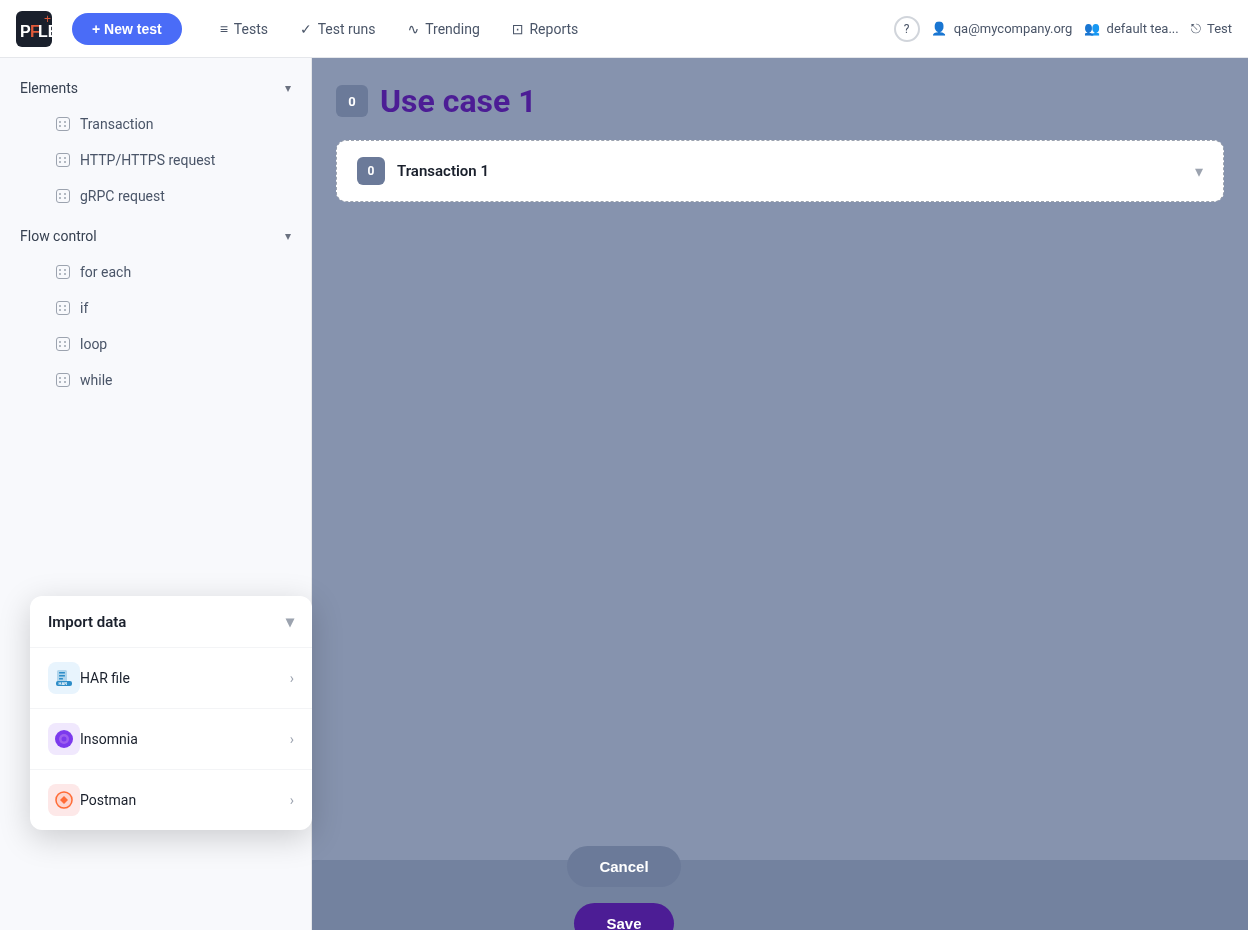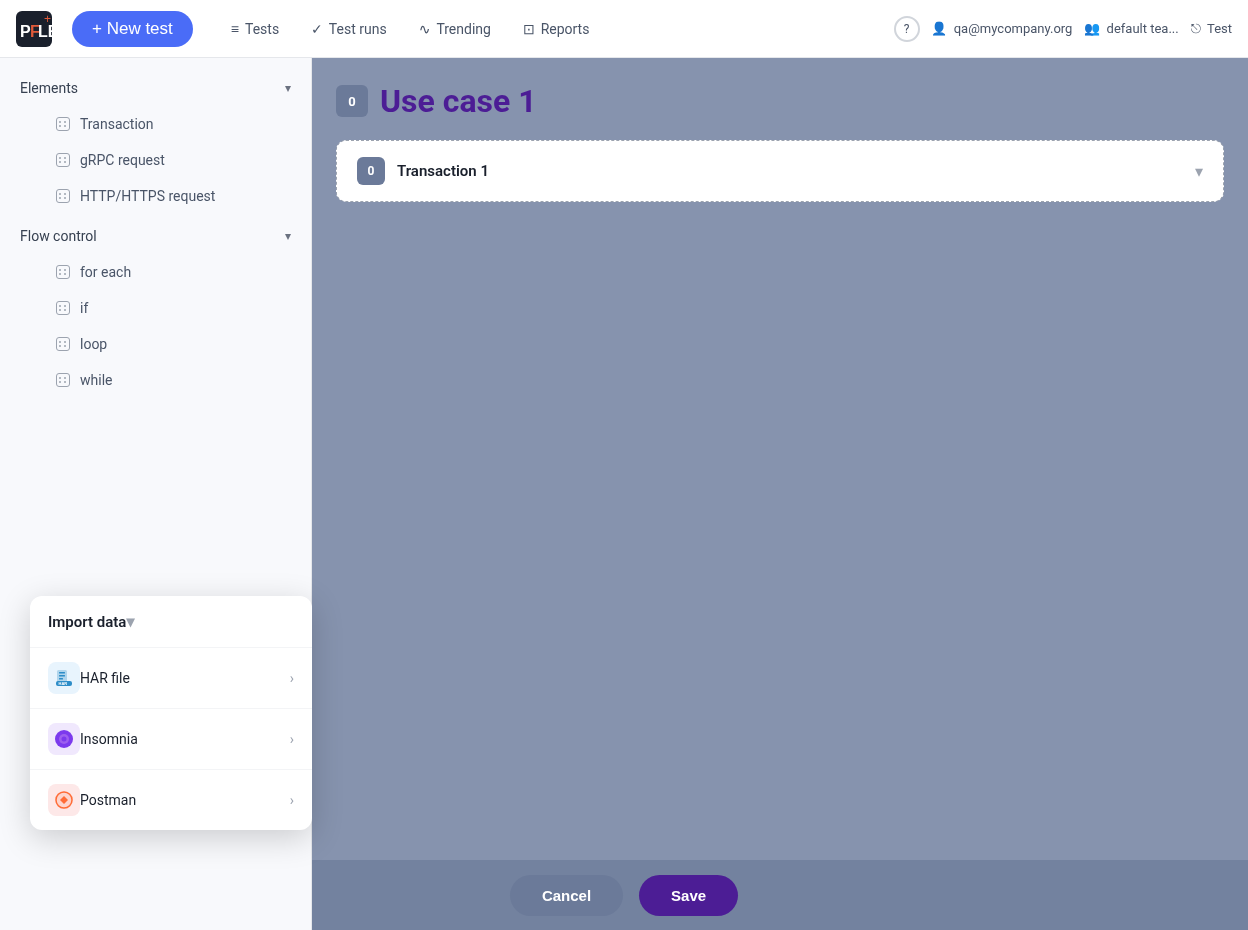--- a/index.html
+++ b/index.html
@@ -35,8 +35,8 @@
       border: none;
       border-radius: 24px;
       padding: 8px 20px;
-      font-size: 17px;
-      font-weight: 400;
+      font-size: 14px;
+      font-weight: 700;
       cursor: pointer;
       display: flex;
       align-items: center;

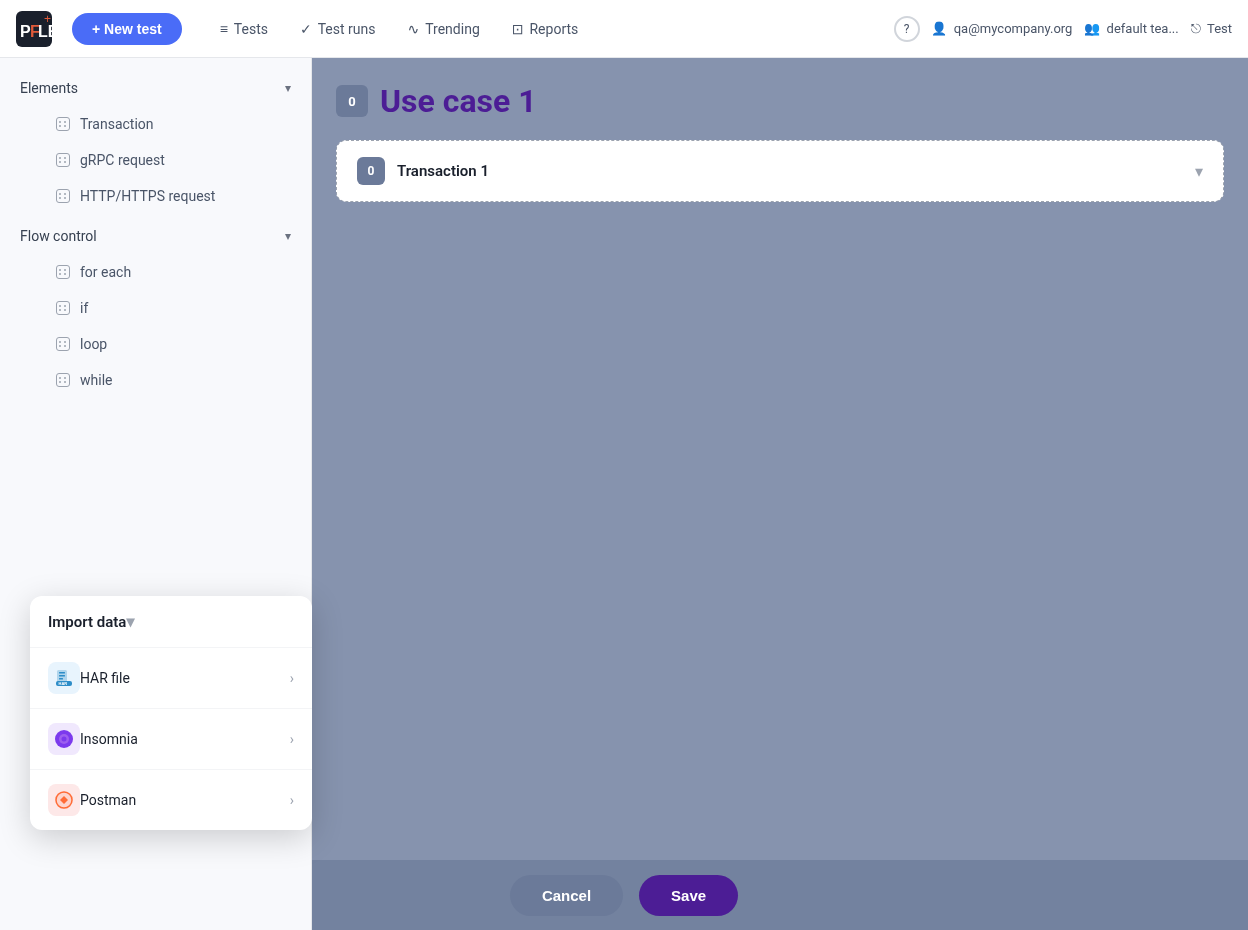--- a/index.html
+++ b/index.html
@@ -387,18 +387,18 @@
               <div class="dot"></div>
           </div>
         </div>
+        <span>HTTP/HTTPS request</span>
+      </div>
+      <div class="sidebar-item">
+        <div class="drag-handle">
+          <div class="drag-dots">
+            <div class="dot"></div>
+              <div class="dot"></div>
+            <div class="dot"></div>
+              <div class="dot"></div>
+          </div>
+        </div>
         <span>gRPC request</span>
-      </div>
-      <div class="sidebar-item">
-        <div class="drag-handle">
-          <div class="drag-dots">
-            <div class="dot"></div>
-              <div class="dot"></div>
-            <div class="dot"></div>
-              <div class="dot"></div>
-          </div>
-        </div>
-        <span>HTTP/HTTPS request</span>
       </div>
     </div>
 

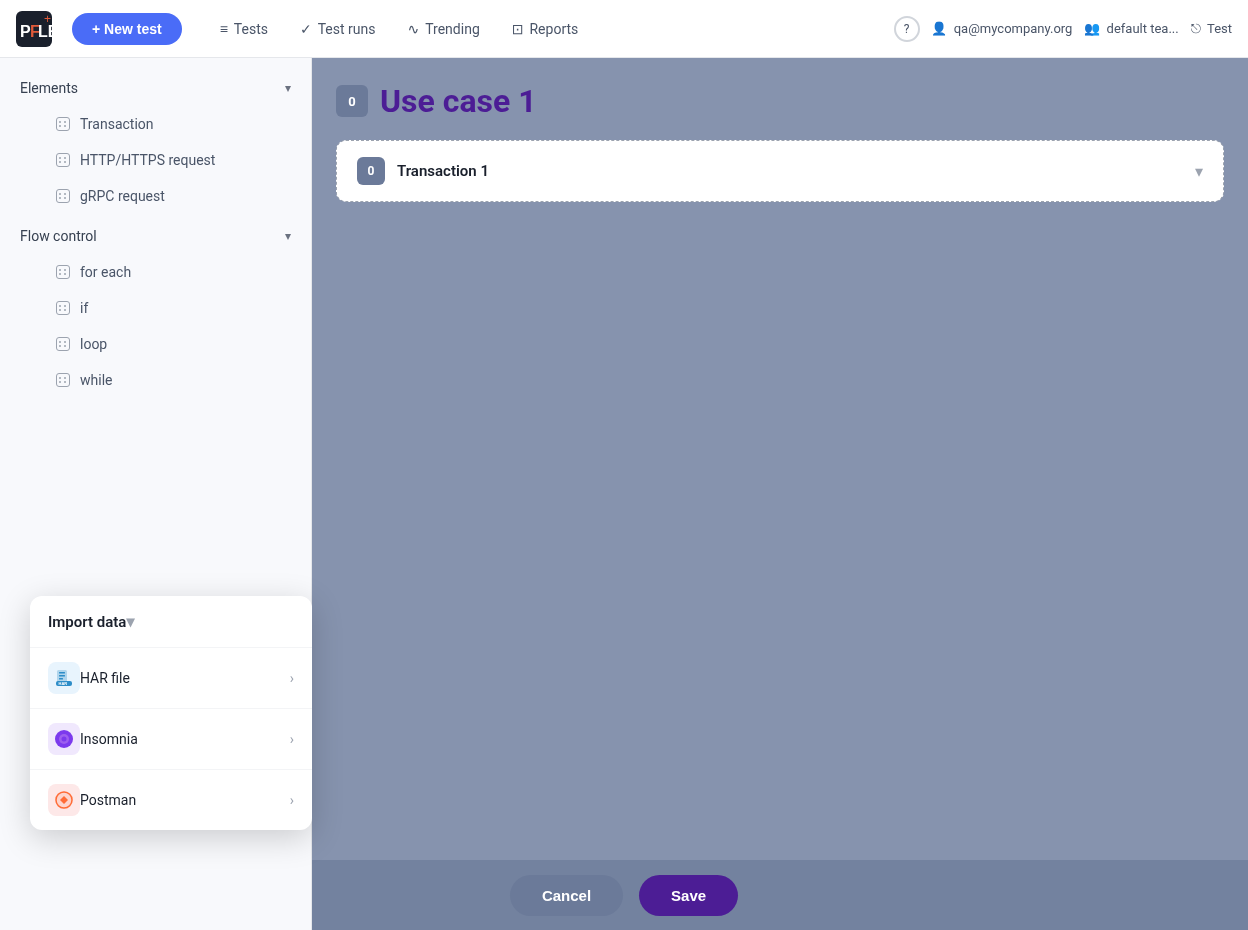--- a/index.html
+++ b/index.html
@@ -233,6 +233,7 @@
     .import-popup-header {
       display: flex;
       align-items: center;
+      justify-content: space-between;
       padding: 16px 18px;
       font-size: 15px;
       font-weight: 600;

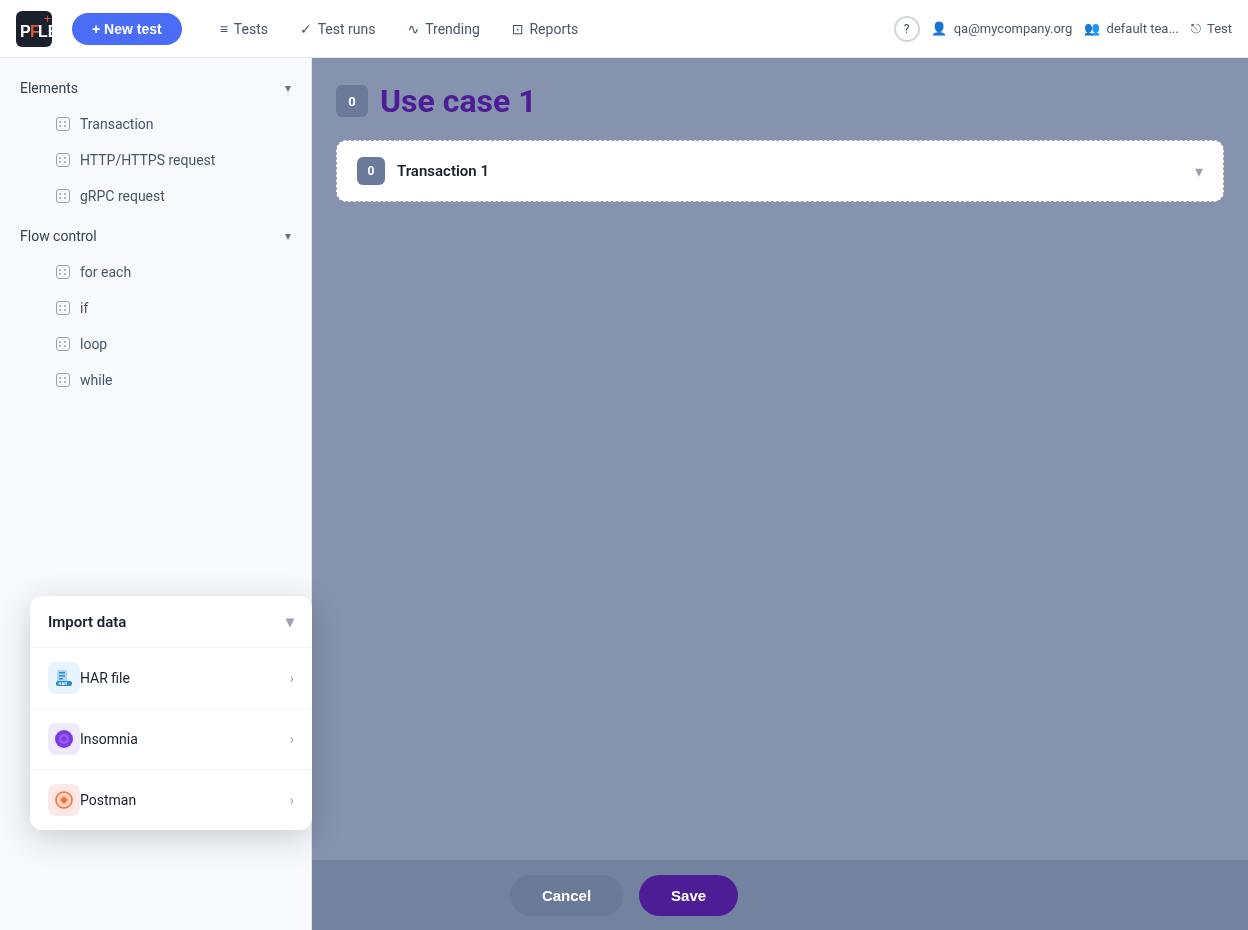--- a/index.html
+++ b/index.html
@@ -288,6 +288,7 @@
       align-items: center;
       justify-content: center;
       gap: 16px;
+      flex-direction: column;
     }
     .btn-cancel {
       background: #6b7a99;

